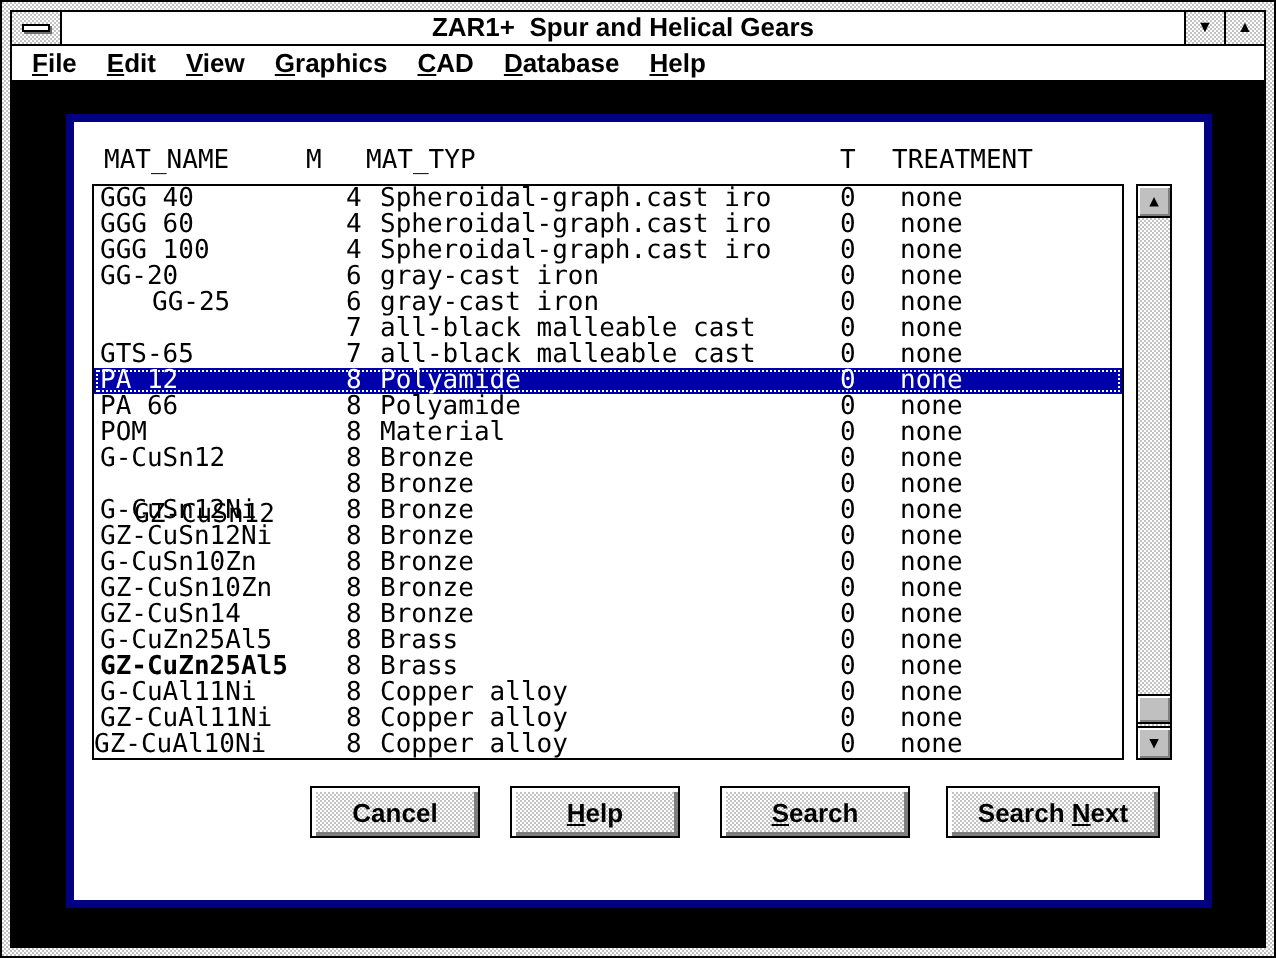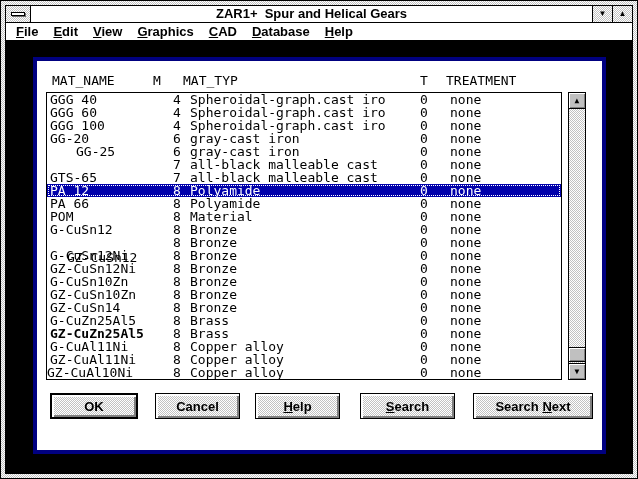--- a/index.html
+++ b/index.html
@@ -283,7 +283,6 @@
     </div>
 
     <div id="button-row">
-        <button class="btn default" style="left: 13px; width: 88px;"><span>OK</span><span class="mnemonic"></span><span></span></button>
         <button class="btn" style="left: 118px; width: 85px;"><span>Cancel</span><span class="mnemonic"></span><span></span></button>
         <button class="btn" style="left: 218px; width: 85px;"><span></span><span class="mnemonic">H</span><span>elp</span></button>
         <button class="btn" style="left: 323px; width: 95px;"><span></span><span class="mnemonic">S</span><span>earch</span></button>

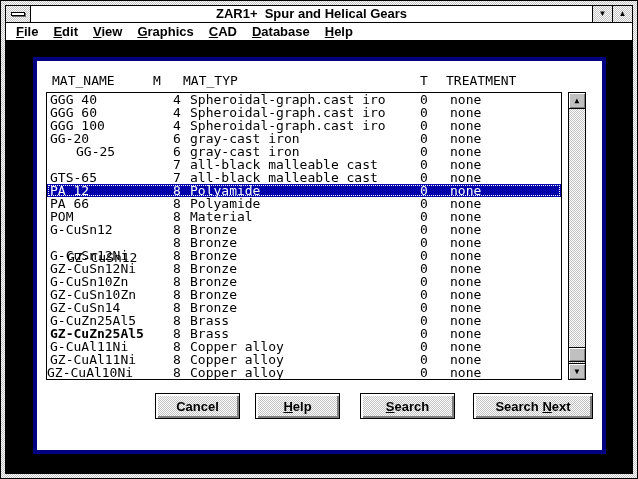--- a/index.html
+++ b/index.html
@@ -286,7 +286,7 @@
         <button class="btn" style="left: 118px; width: 85px;"><span>Cancel</span><span class="mnemonic"></span><span></span></button>
         <button class="btn" style="left: 218px; width: 85px;"><span></span><span class="mnemonic">H</span><span>elp</span></button>
         <button class="btn" style="left: 323px; width: 95px;"><span></span><span class="mnemonic">S</span><span>earch</span></button>
-        <button class="btn" style="left: 436px; width: 120px;"><span>Search </span><span class="mnemonic">N</span><span>ext</span></button>
+        <button class="btn" style="left: 436px; width: 107px;"><span>Search </span><span class="mnemonic">N</span><span>ext</span></button>
       </div>
   </div>
 </div>

